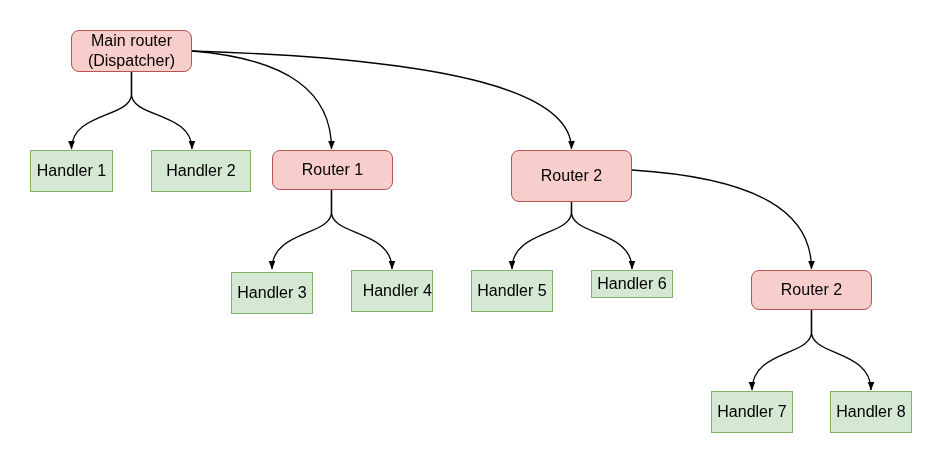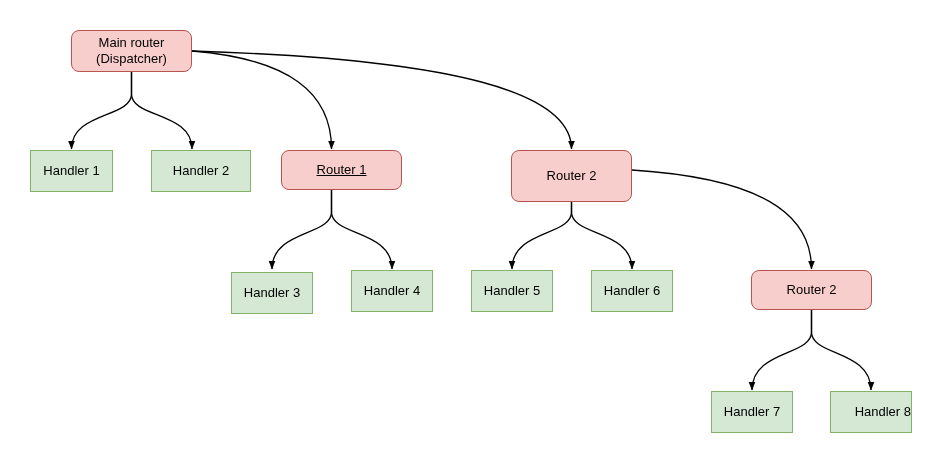--- a/index.html
+++ b/index.html
@@ -30,7 +30,7 @@
     align-items: center;
     justify-content: center;
     text-align: center;
-    font-size: 13px;
+    font-size: 16px;
     line-height: 1.25;
     color: #000000;
   }

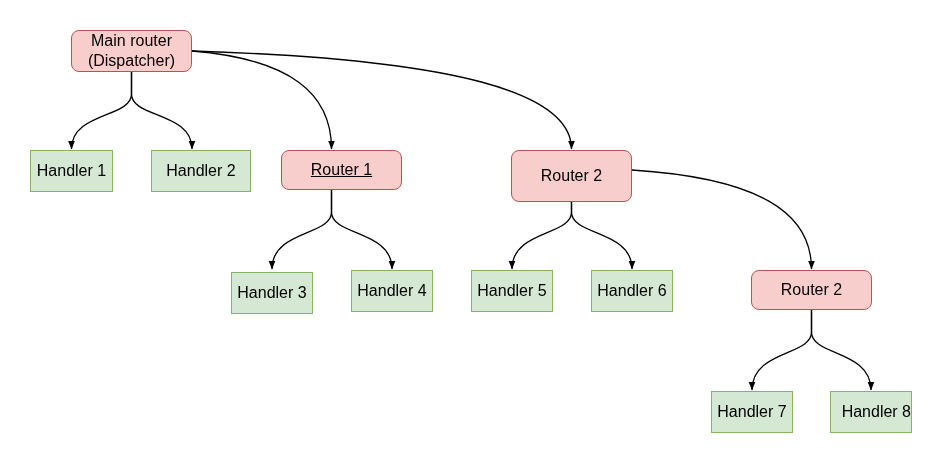--- a/index.html
+++ b/index.html
@@ -83,7 +83,7 @@
       <div class="node handler" style="left: 151px; top: 150px; width: 100px; height: 42px;">
         <span class="label">Handler 2</span>
       </div>
-      <div class="node router" style="left: 281px; top: 150px; width: 121px; height: 40px; text-decoration: underline;">
+      <div class="node router" style="left: 272px; top: 150px; width: 121px; height: 40px;">
         <span class="label">Router 1</span>
       </div>
       <div class="node router" style="left: 511px; top: 150px; width: 121px; height: 52px;">

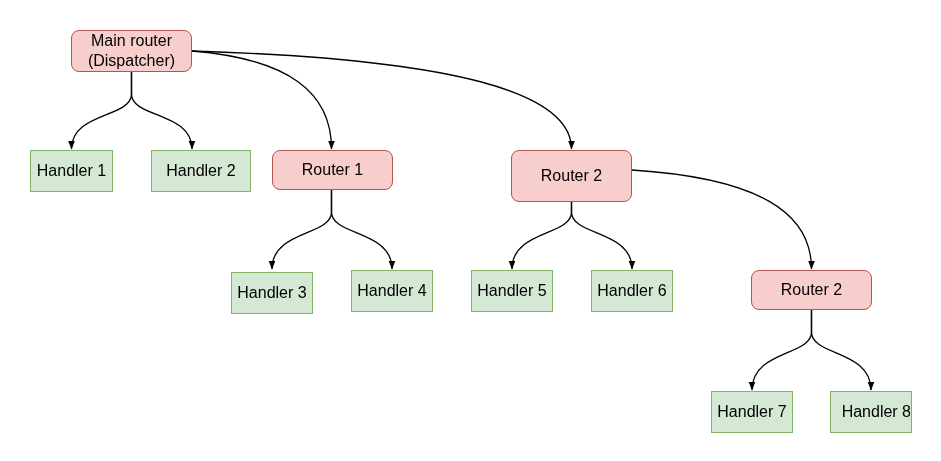--- a/index.html
+++ b/index.html
@@ -92,7 +92,7 @@
       <div class="node handler" style="left: 231px; top: 272px; width: 82px; height: 42px;">
         <span class="label">Handler 3</span>
       </div>
-      <div class="node handler" style="left: 351px; top: 270px; width: 82px; height: 42px;">
+      <div class="node handler" style="left: 351px; top: 270px; width: 82px; height: 42px; justify-content: flex-end;">
         <span class="label">Handler 4</span>
       </div>
       <div class="node handler" style="left: 471px; top: 270px; width: 82px; height: 42px; text-align: center;">

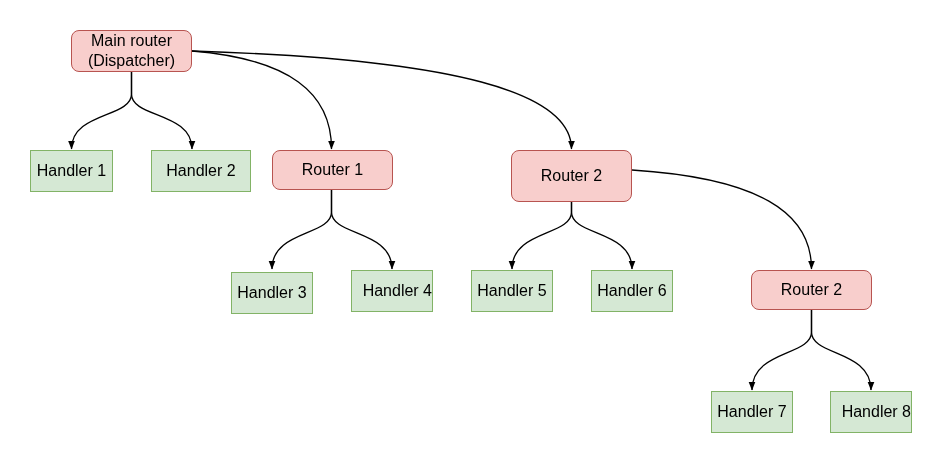--- a/index.html
+++ b/index.html
@@ -98,7 +98,7 @@
       <div class="node handler" style="left: 471px; top: 270px; width: 82px; height: 42px; text-align: center;">
         <span class="label">Handler 5</span>
       </div>
-      <div class="node handler" style="left: 591px; top: 270px; width: 82px; height: 42px;">
+      <div class="node handler" style="left: 591px; top: 270px; width: 82px; height: 28px;">
         <span class="label">Handler 6</span>
       </div>
       <div class="node router" style="left: 751px; top: 270px; width: 121px; height: 40px;">

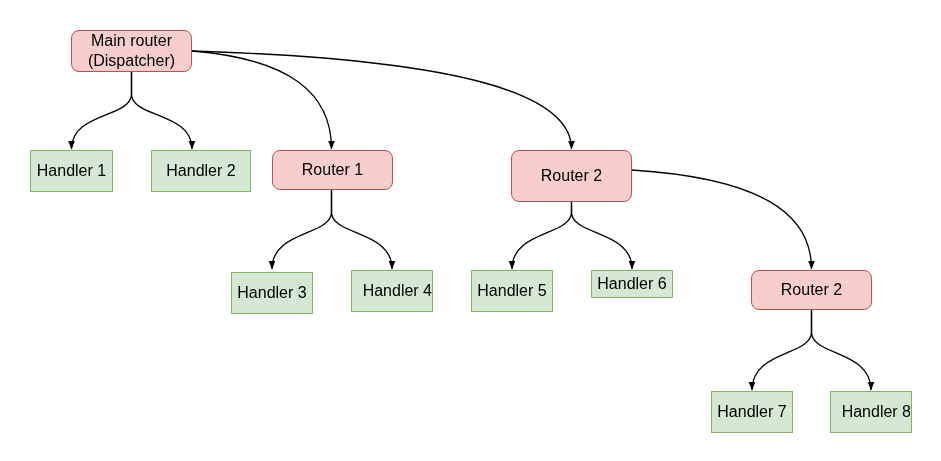--- a/index.html
+++ b/index.html
@@ -107,7 +107,7 @@
       <div class="node handler" style="left: 711px; top: 391px; width: 82px; height: 42px;">
         <span class="label">Handler 7</span>
       </div>
-      <div class="node handler" style="left: 830px; top: 391px; width: 82px; height: 42px; justify-content: flex-end;">
+      <div class="node handler" style="left: 830px; top: 391px; width: 82px; height: 42px;">
         <span class="label">Handler 8</span>
       </div>
     </div>

